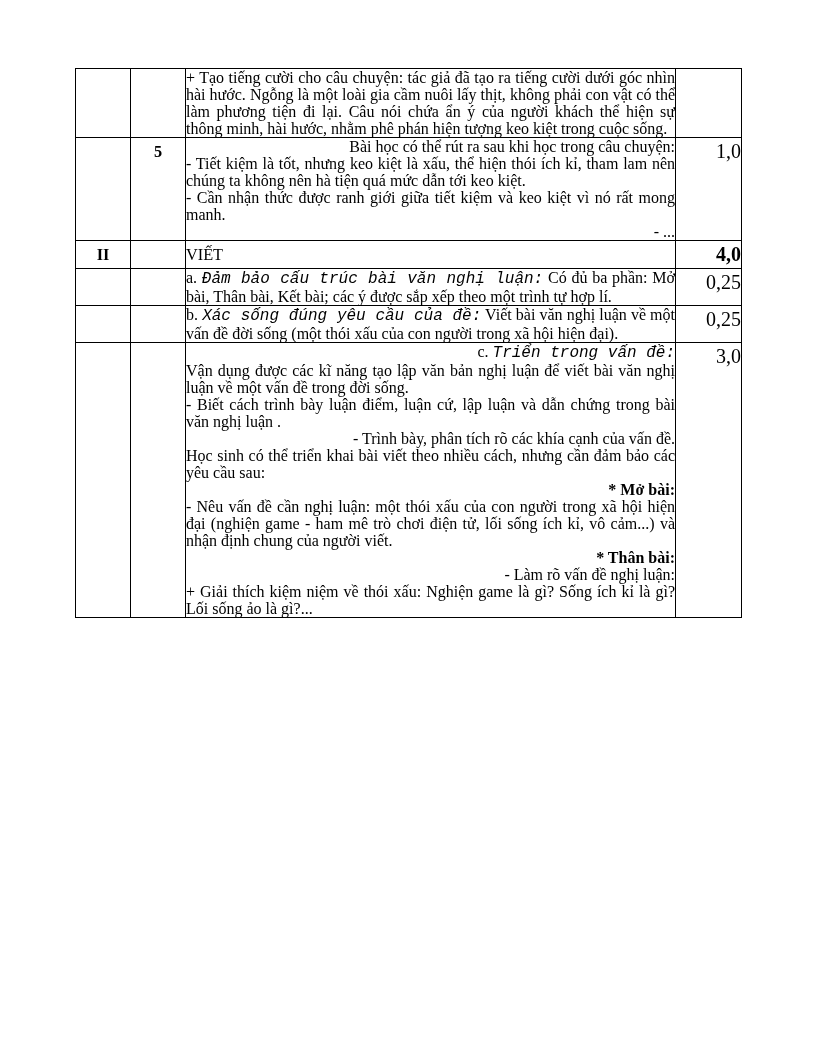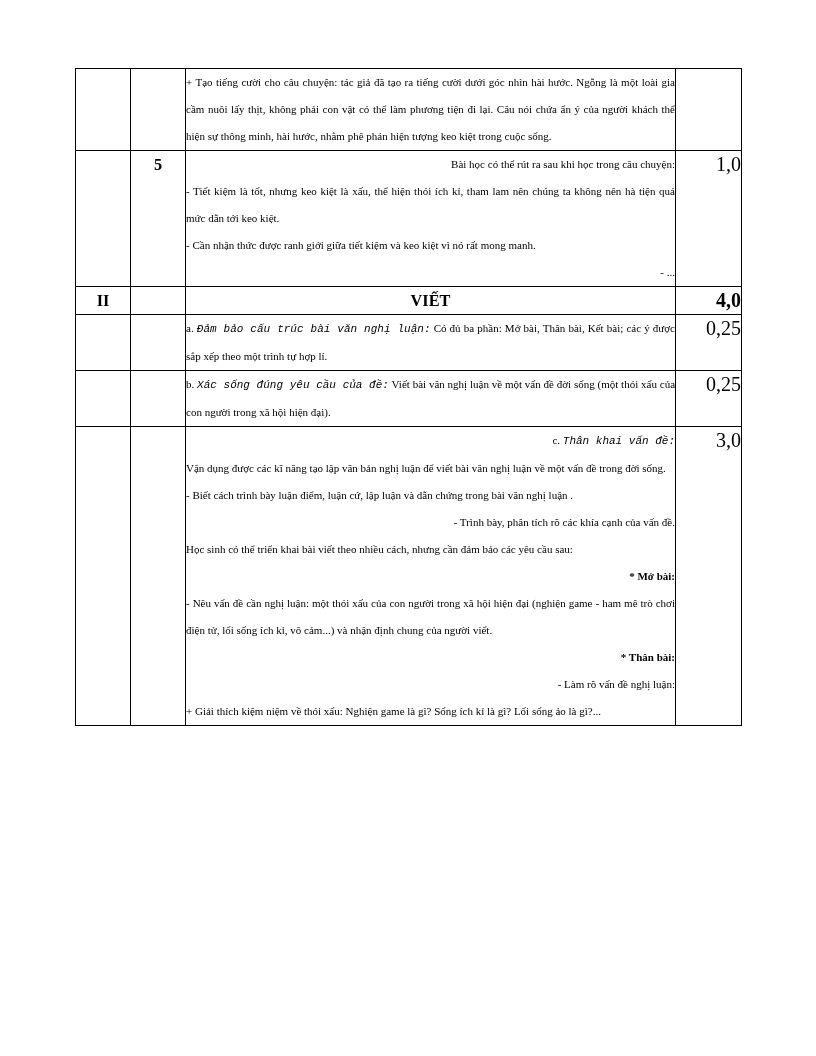--- a/index.html
+++ b/index.html
@@ -43,8 +43,8 @@
 
   .cell-body {
     padding: 4px 8px 5px 8px;
-    font-size: 11px;
-    line-height: 27px;
+    font-size: 16px;
+    line-height: 17px;
     text-align: justify;
     text-justify: inter-word;
     hyphens: none;

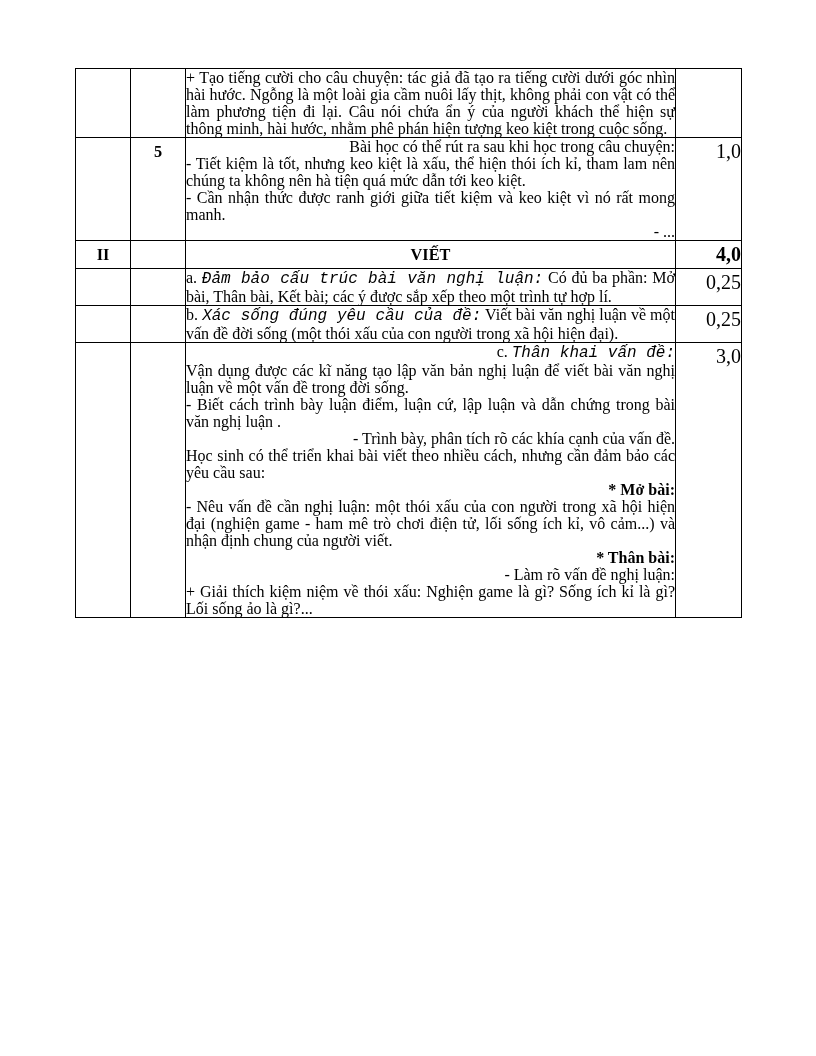--- a/index.html
+++ b/index.html
@@ -69,8 +69,8 @@
   .b { font-weight: bold; }
   .i { font-style: italic; font-family: Liberation Mono, monospace; }
   .heading-center {
-    text-align: center;
-    font-weight: bold;
+    text-align: left;
+    font-weight: normal;
     font-size: 16.3px;
     line-height: 27px;
     padding: 4px 4px 5px 4px;

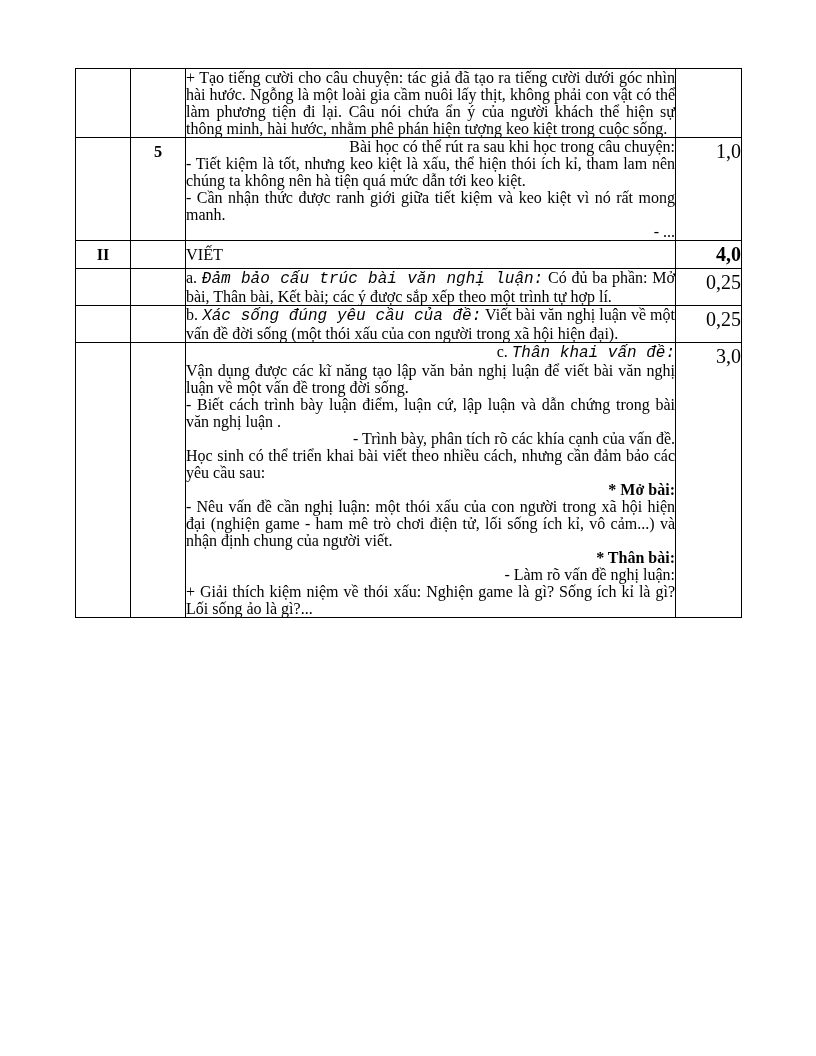--- a/index.html
+++ b/index.html
@@ -143,7 +143,7 @@
           <td class="empty-cell"></td>
           <td class="empty-cell"></td>
           <td class="cell-body">
-            <p class="nojust"><span>c. </span><span class="i">Thân khai vấn đề:</span></p>
+            <p class="nojust"><span>c. </span><span class="i">Triển trong vấn đề:</span></p>
             <p>Vận dụng được các kĩ năng tạo lập văn bản nghị luận để viết bài văn nghị luận về một vấn đề trong đời sống.</p>
             <p>- Biết cách trình bày luận điểm, luận cứ, lập luận và dẫn chứng trong bài văn nghị luận .</p>
             <p class="nojust">- Trình bày, phân tích rõ các khía cạnh của vấn đề.</p>

